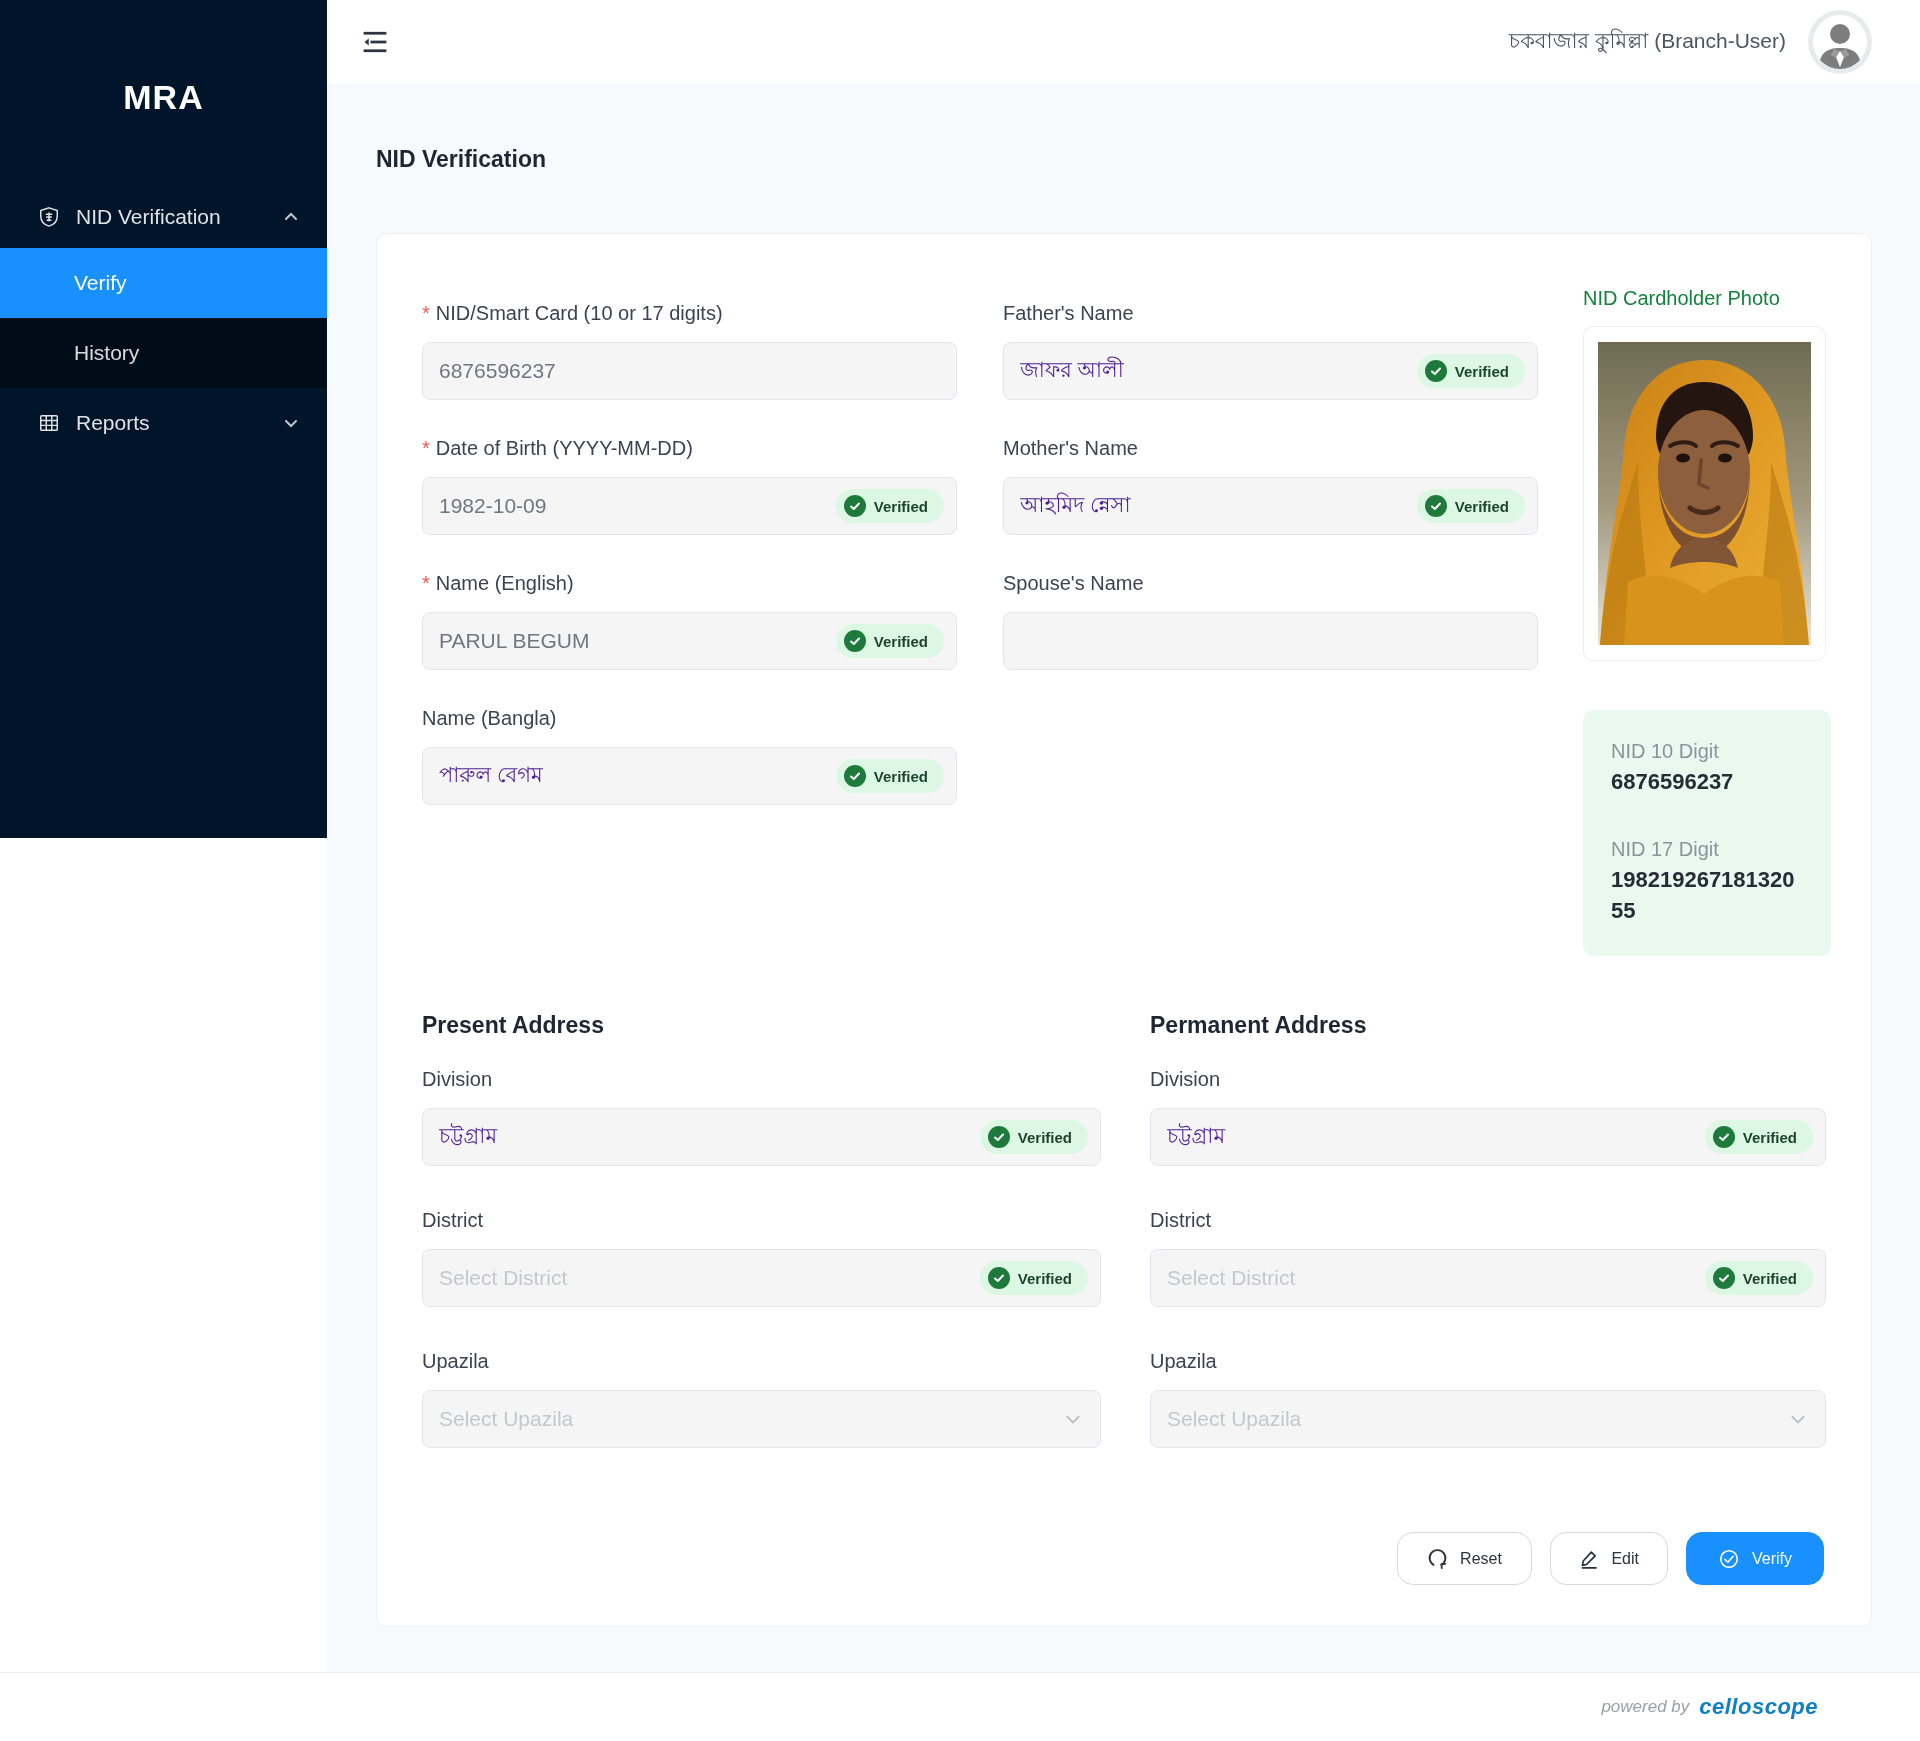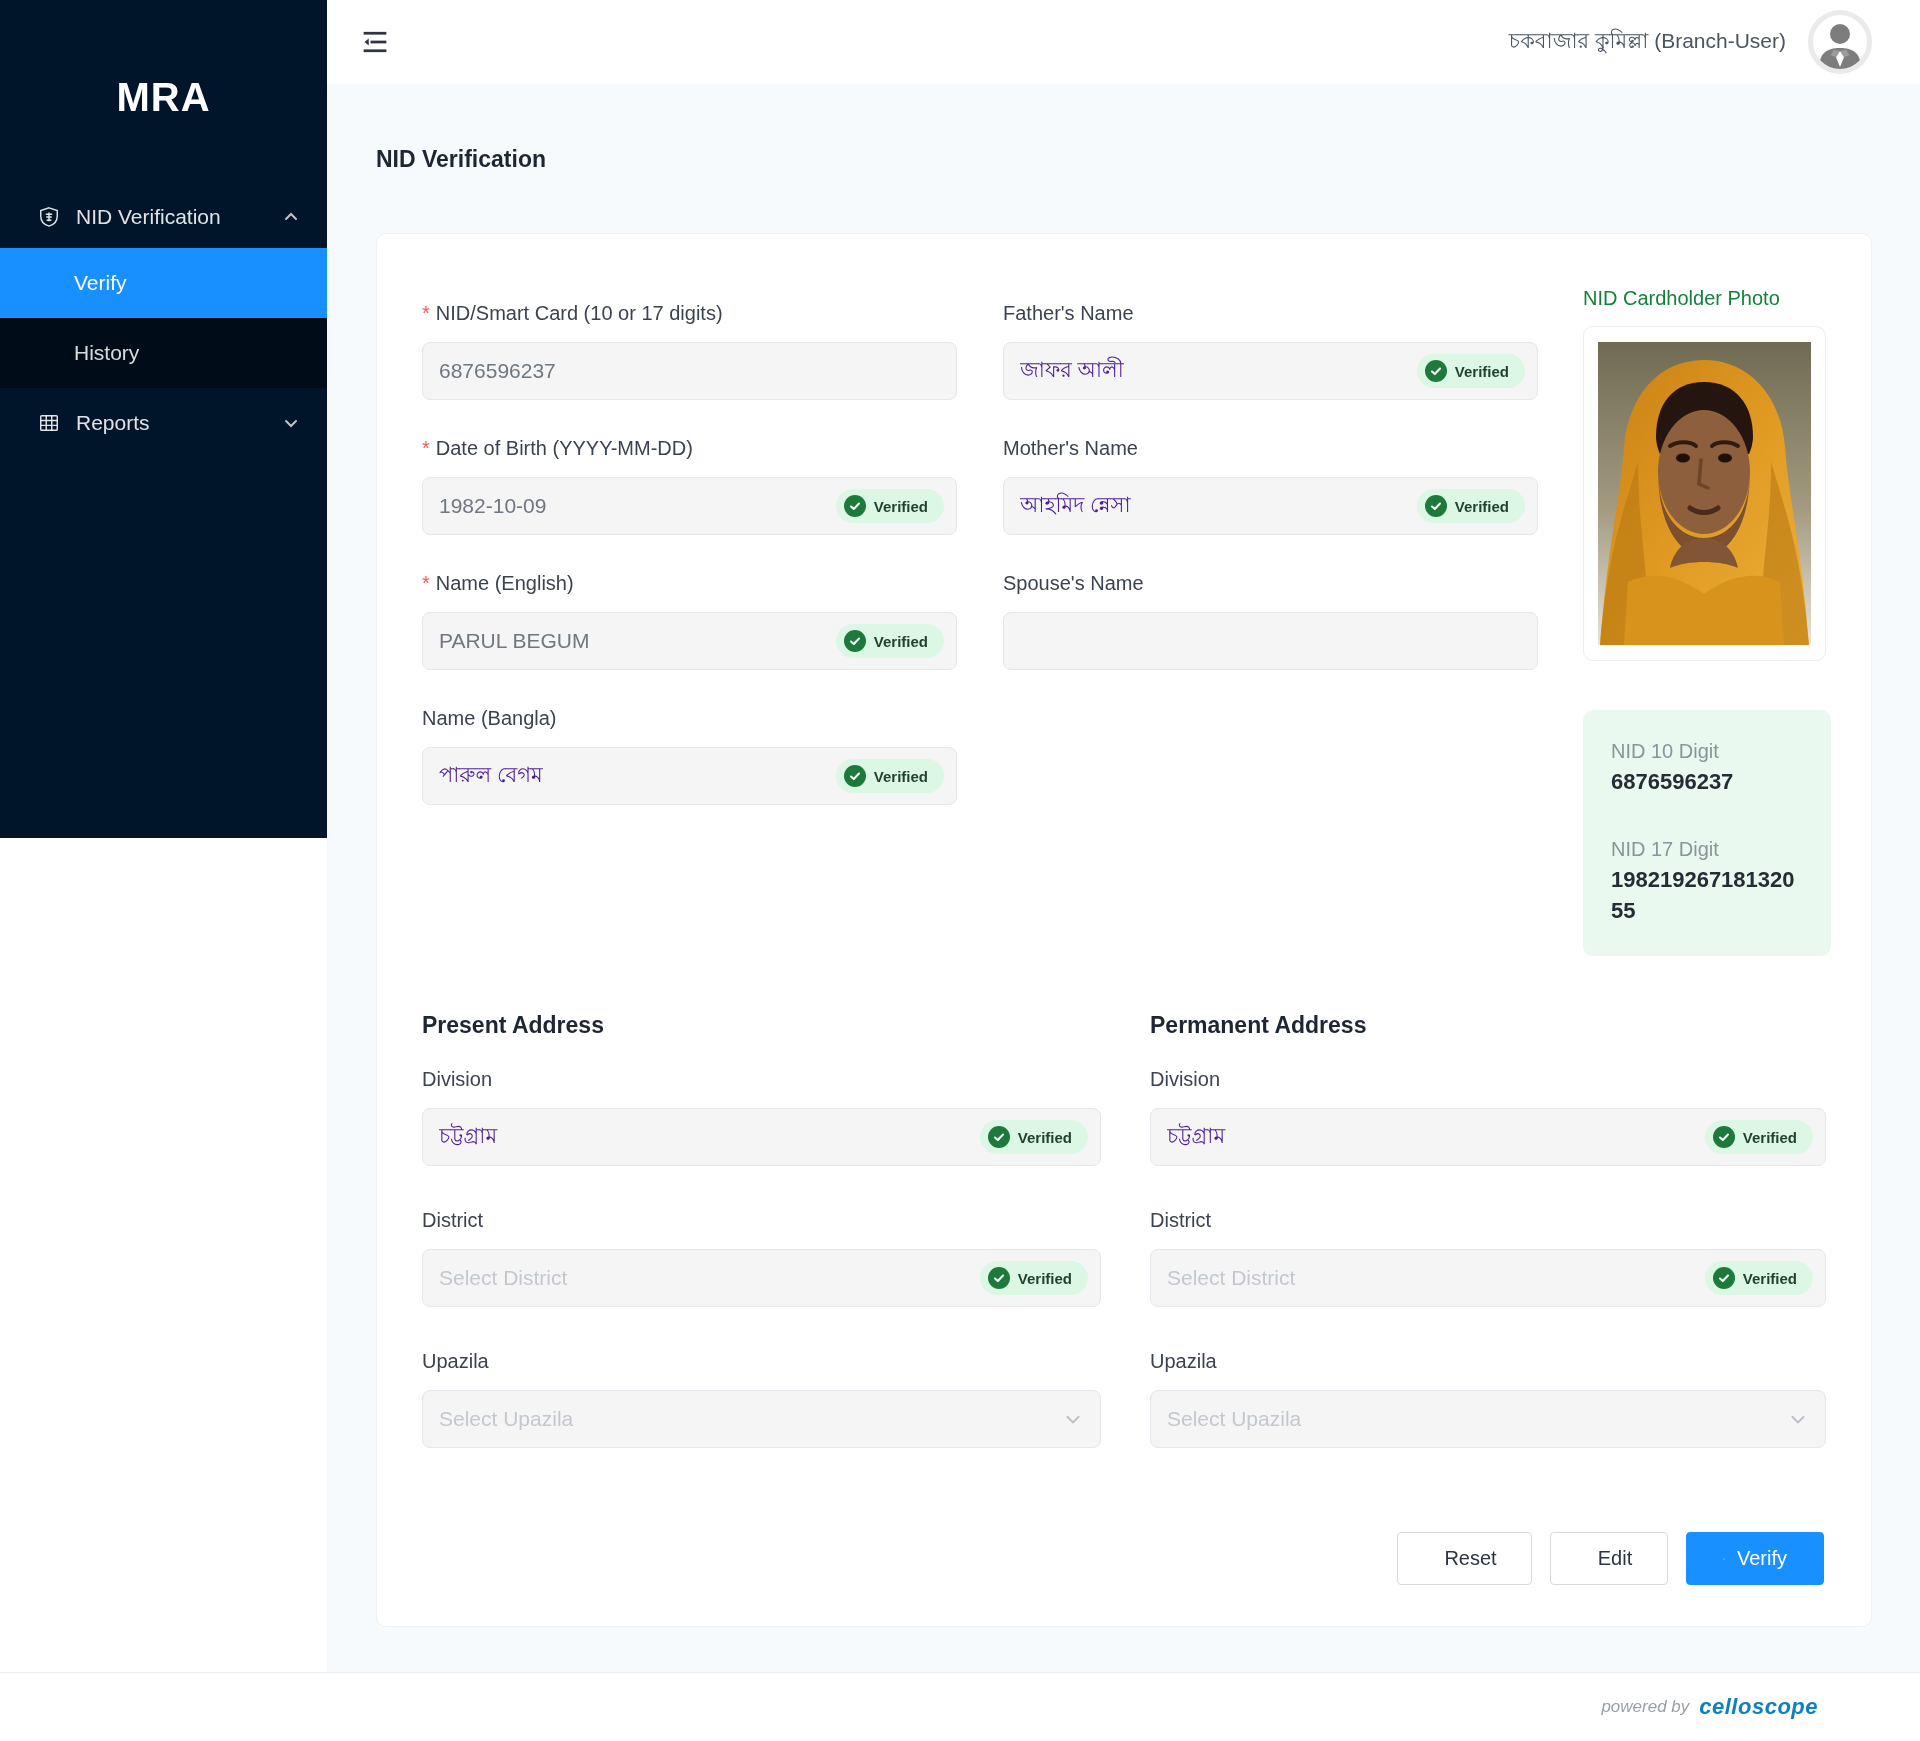--- a/index.html
+++ b/index.html
@@ -17,7 +17,7 @@
     background: #001529; z-index: 5;
   }
   .logo { height: 185px; display: flex; align-items: center; justify-content: center; padding-top: 10px; }
-  .logo-text { color: #ffffff; font-size: 40px; font-weight: bold; letter-spacing: 1px; }
+  .logo-text { color: #ffffff; font-size: 34px; font-weight: bold; letter-spacing: 1px; }
   .menu-item {
     display: flex; align-items: center; color: rgba(255,255,255,0.88);
     font-size: 21px; padding: 0 28px 0 38px; cursor: pointer;

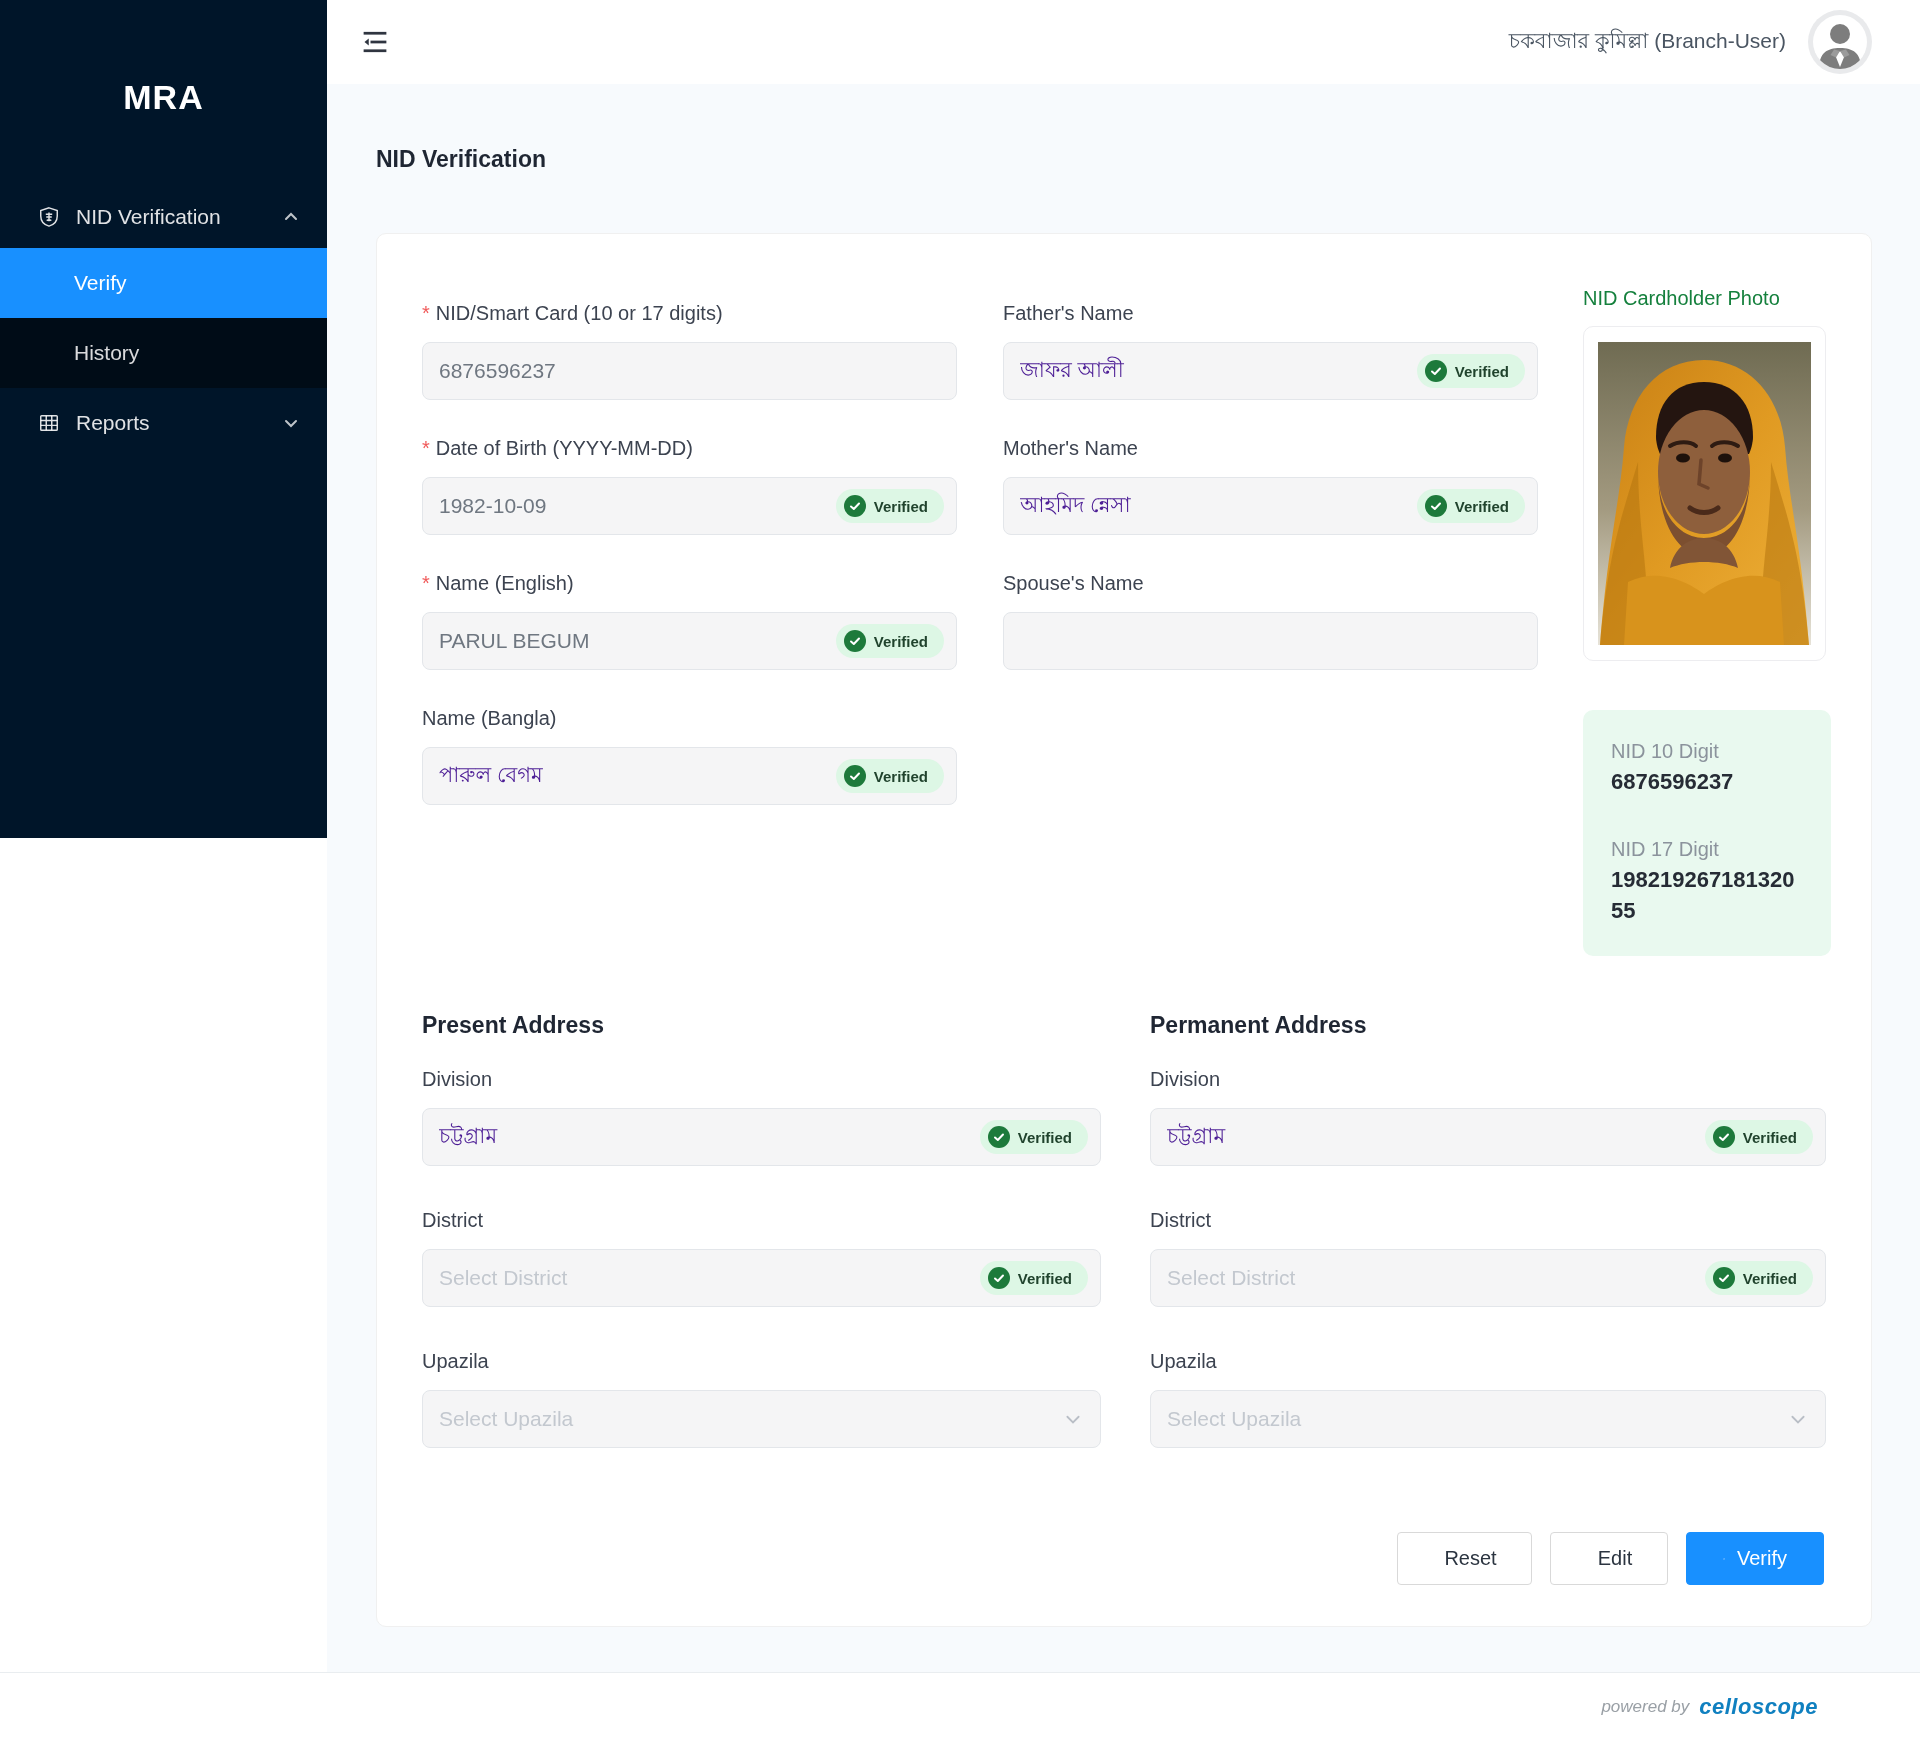--- a/index.html
+++ b/index.html
@@ -113,9 +113,9 @@
   
   .btn-row { display: flex; justify-content: flex-end; gap: 18px; margin-top: 42px; }
   .btn {
-    height: 53px; border-radius: 4px; border: 1px solid #d9d9d9; background: #ffffff;
+    height: 53px; border-radius: 16px; border: 1px solid #d9d9d9; background: #ffffff;
     display: flex; align-items: center; justify-content: center; gap: 12px;
-    font-size: 20px; color: #2b3440; cursor: pointer; padding: 0 36px;
+    font-size: 16px; color: #2b3440; cursor: pointer; padding: 0 28px;
     font-family: "Liberation Sans", "DejaVu Sans", sans-serif;
   }
   .btn-reset { width: 135px; }

